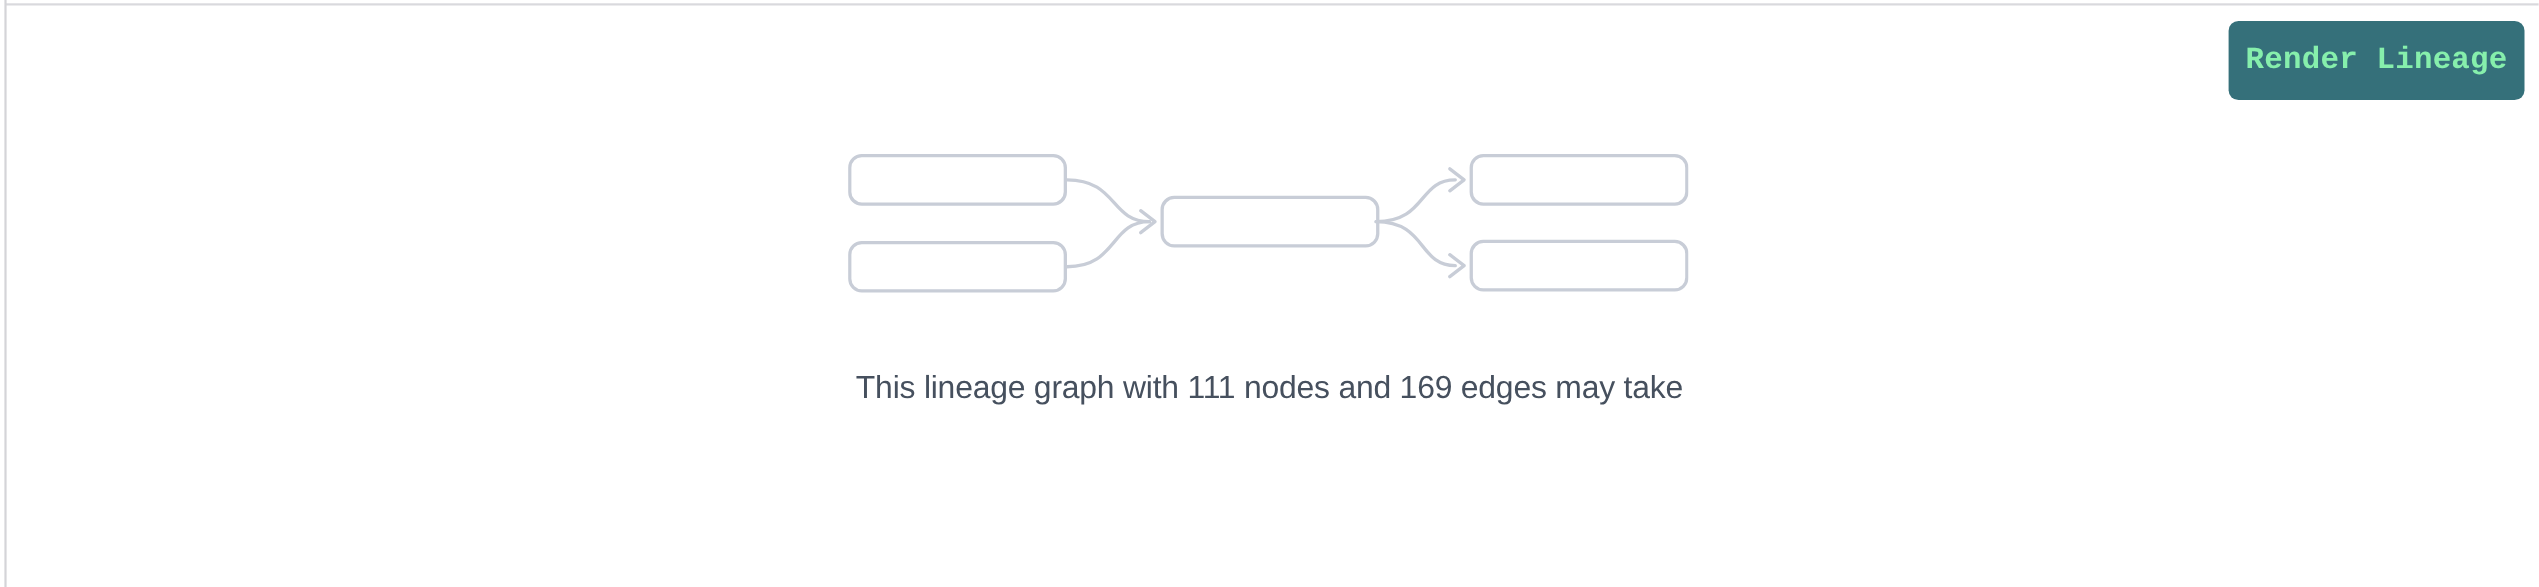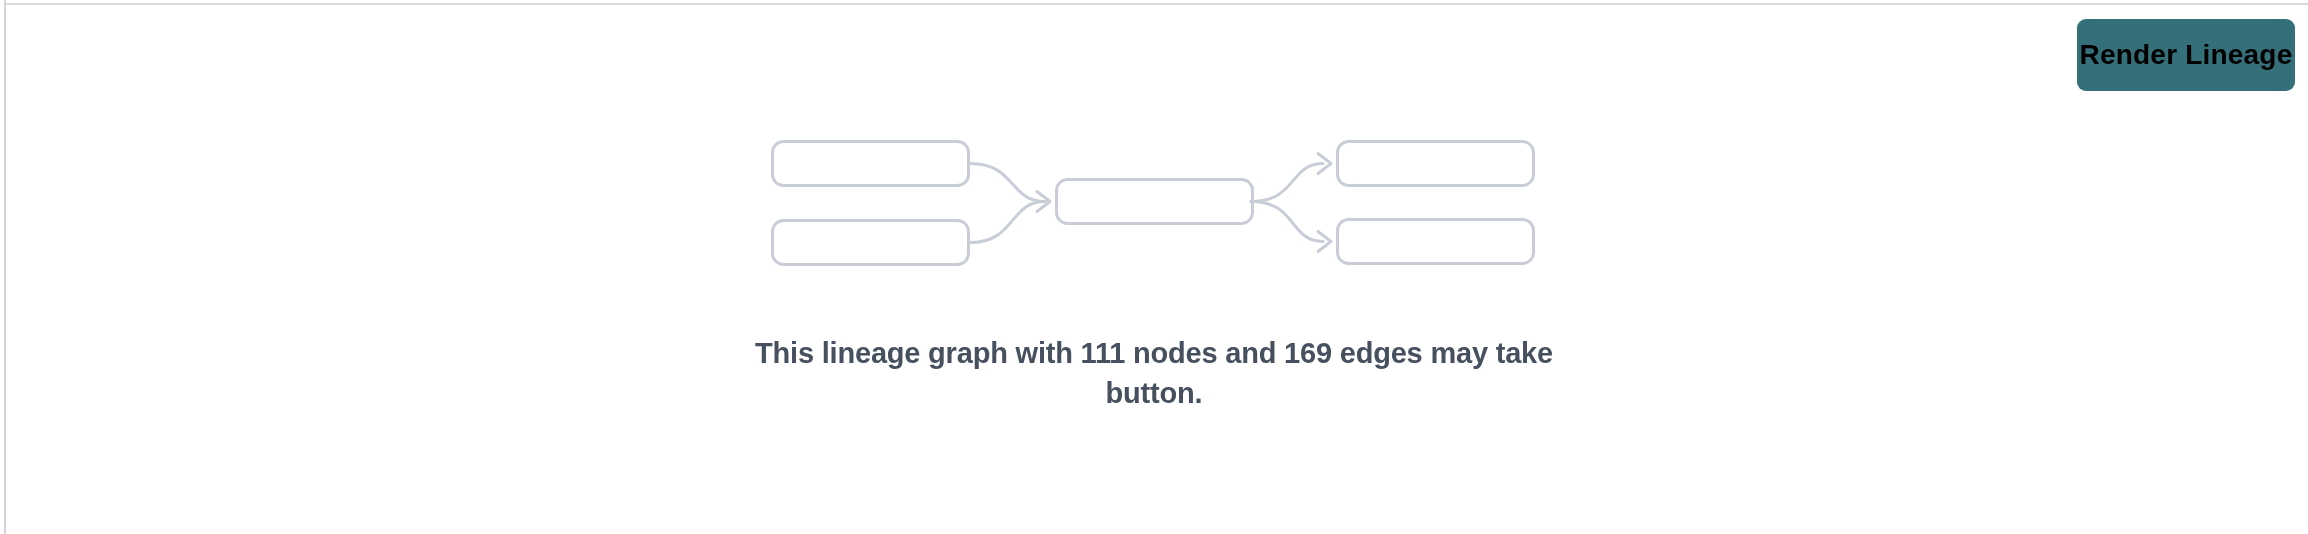--- a/index.html
+++ b/index.html
@@ -32,12 +32,12 @@
   .render-btn {
     position: absolute;
     top: 19px; right: 13px;
-    width: 218px; height: 72px;
+    width: 269px; height: 72px;
     background: #35707a;
-    color: #000000;
+    color: #86efac;
     border: none;
     border-radius: 9px;
-    font-family: Liberation Sans, sans-serif;
+    font-family: Liberation Mono, monospace;
     font-size: 28px;
     font-weight: bold;
     letter-spacing: 0.2px;

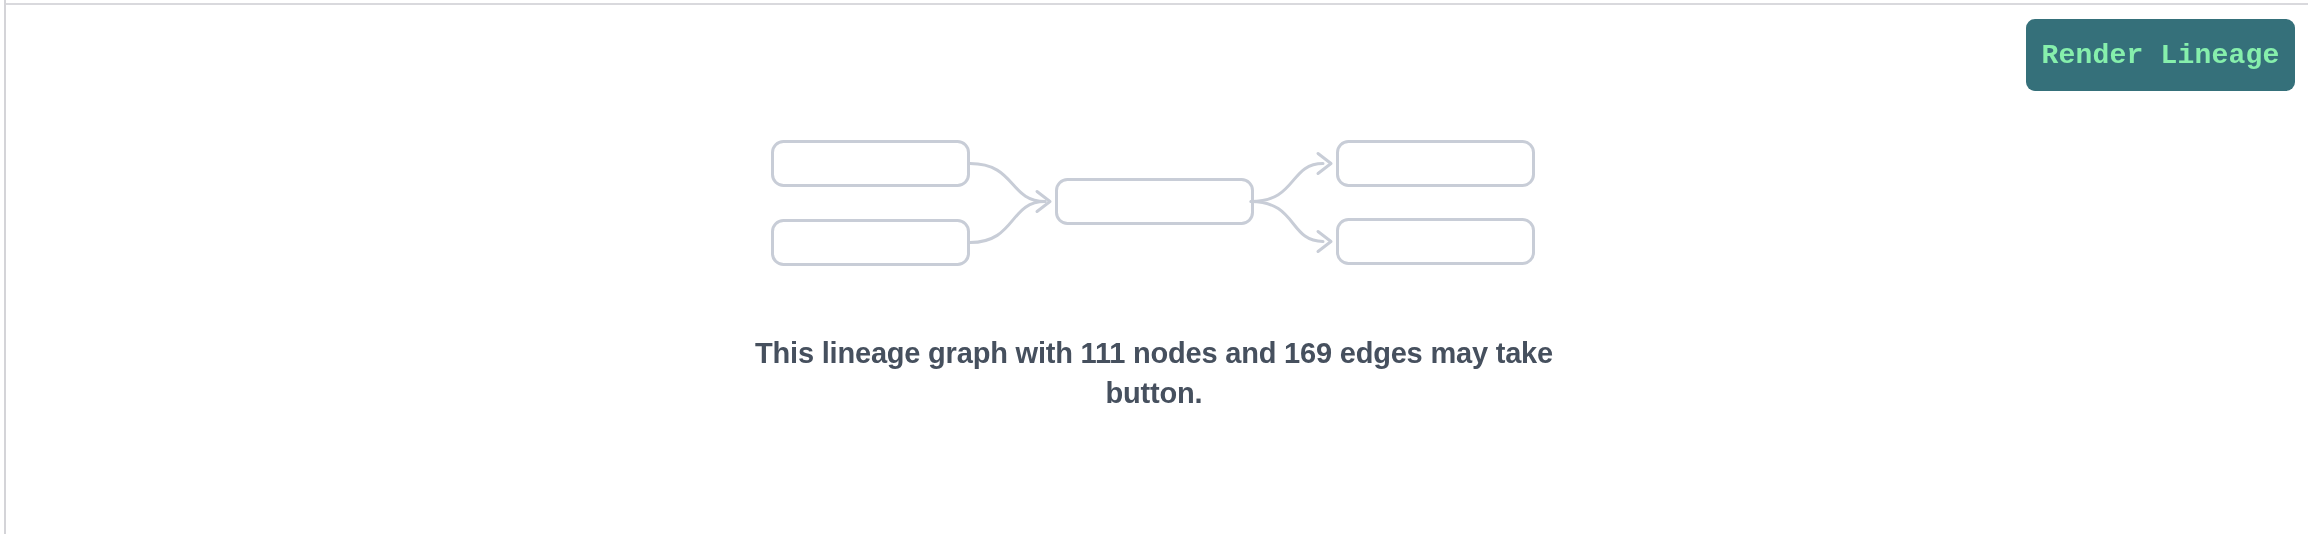--- a/index.html
+++ b/index.html
@@ -63,7 +63,7 @@
     text-align: center;
     font-size: 29px;
     line-height: 40px;
-    font-weight: bold;
+    font-weight: normal;
     color: #46505e;
     letter-spacing: -0.2px;
   }

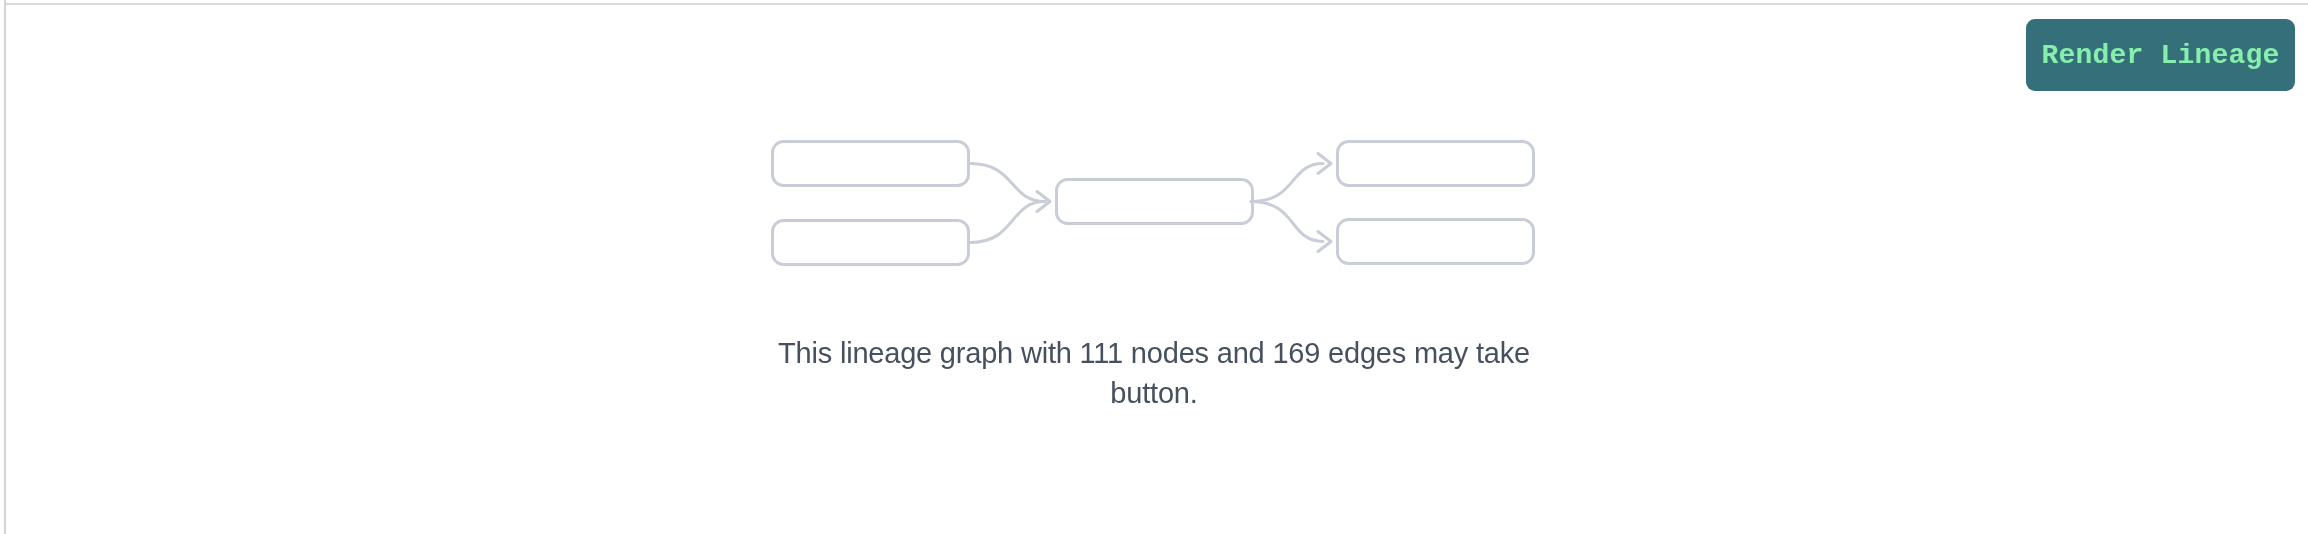--- a/index.html
+++ b/index.html
@@ -101,7 +101,6 @@
 
     <div class="message">
       <div>This lineage graph with 111 nodes and 169 edges may take</div>
-      <div>button.</div>
     </div>
 
   </div>

